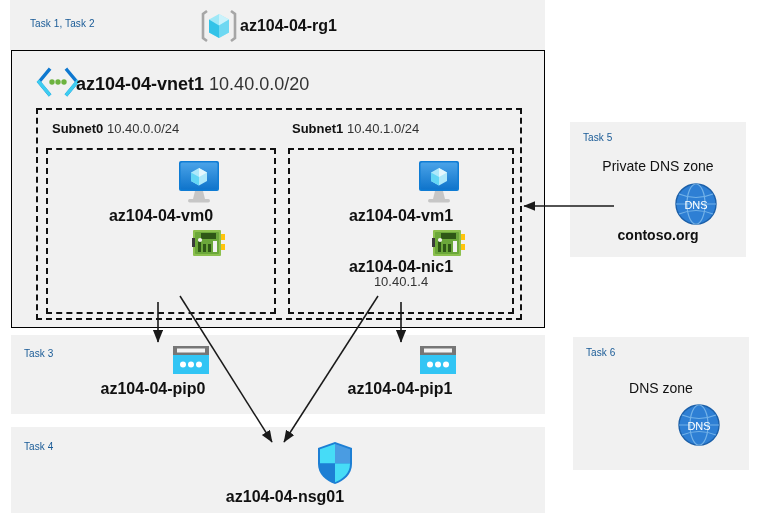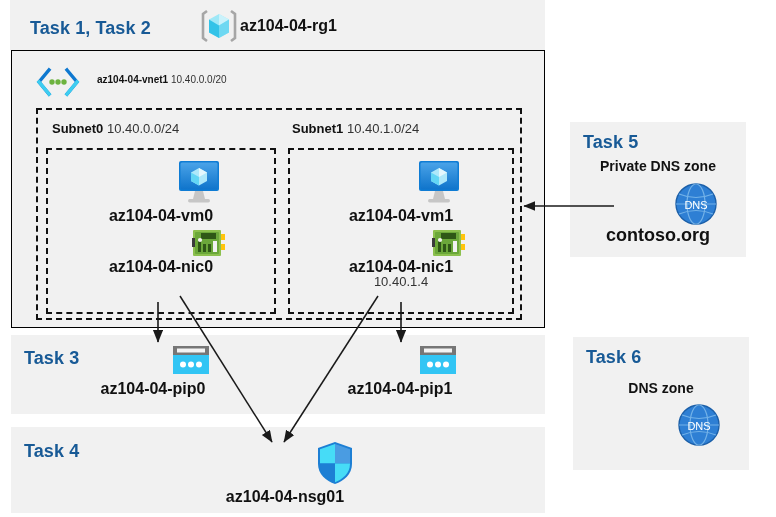--- a/index.html
+++ b/index.html
@@ -13,7 +13,7 @@
   
   .panel{position:absolute;background:#f1f1f1;box-sizing:border-box;}
   .task-label{
-    position:absolute;font-size:18px;font-weight:bold;color:#185a96;
+    position:absolute;font-size:10px;font-weight:normal;color:#185a96;
     letter-spacing:.1px;white-space:nowrap;
   }
 

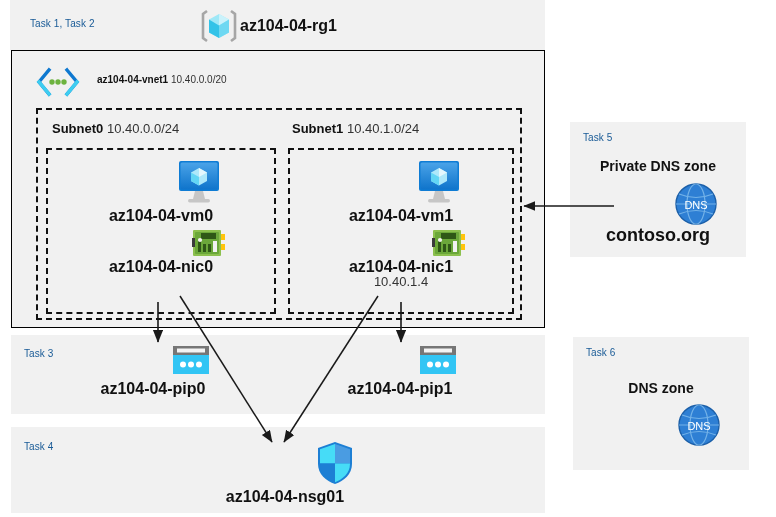--- a/index.html
+++ b/index.html
@@ -33,7 +33,7 @@
   }
   #vnet-icon{position:absolute;left:35px;top:67px;width:46px;height:30px;}
   #vnet-title{
-    position:absolute;left:97px;top:74px;font-size:10px;white-space:nowrap;color:#333;
+    position:absolute;left:76px;top:74px;font-size:18px;white-space:nowrap;color:#333;
   }
   #vnet-title b{color:#111;}
 

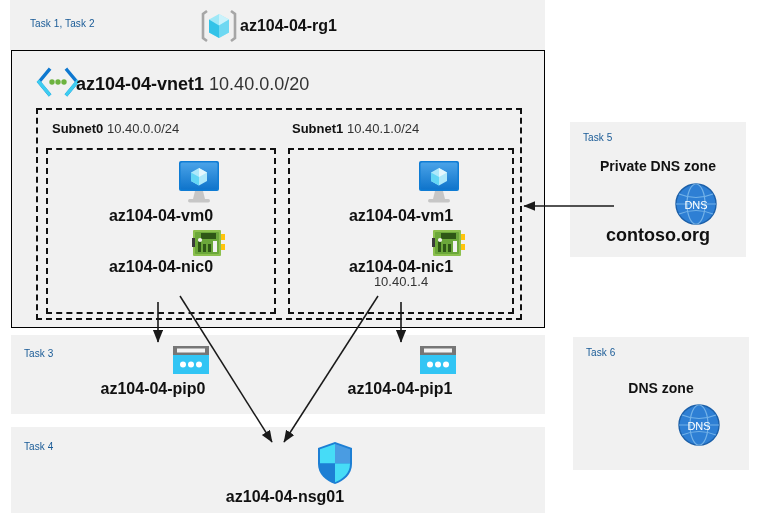--- a/index.html
+++ b/index.html
@@ -77,7 +77,7 @@
   #task4-label{left:24px;top:441px;}
 
   .headline{
-    position:absolute;font-size:14px;font-weight:bold;color:#111;
+    position:absolute;font-size:14px;font-weight:normal;color:#111;
     white-space:nowrap;text-align:center;
   }
 

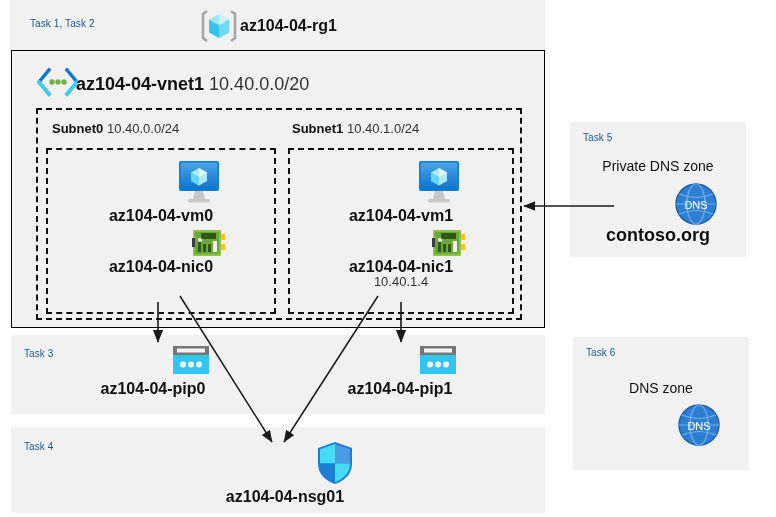--- a/index.html
+++ b/index.html
@@ -269,7 +269,7 @@
         <text x="22" y="27" text-anchor="middle" font-size="11" font-family="Liberation Sans, sans-serif" fill="#ffffff">DNS</text>
       </svg>
     </div>
-    <div class="nlabel" style="margin-top:2px;font-size:18px;">contoso.org</div>
+    <div class="nlabel" style="margin-top:2px;font-size:14px;">contoso.org</div>
   </div>
 
   <div class="panel" id="task6-panel"></div>

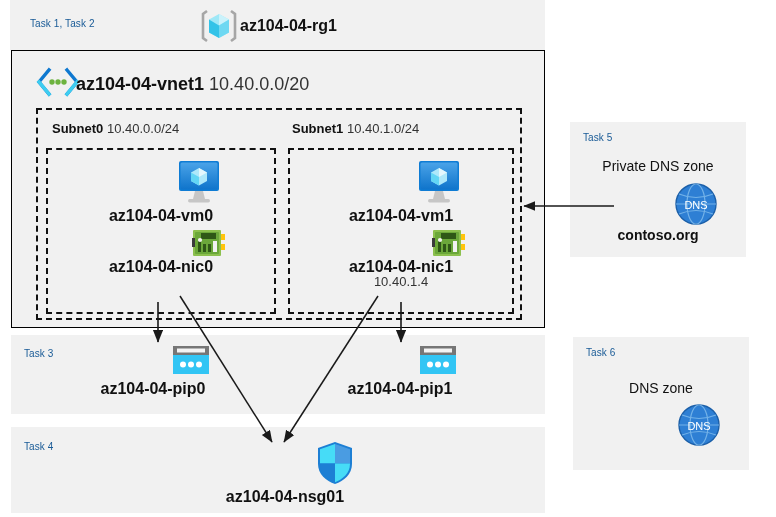--- a/index.html
+++ b/index.html
@@ -161,7 +161,6 @@
         <circle cx="8" cy="12" r="2.1" fill="#f2f2f2"></circle>
       </svg>
     </div>
-    <div class="nlabel" style="margin-top:1px;">az104-04-nic0</div>
   </div>
 
   <div class="subnet-title" id="subnet1-title">

